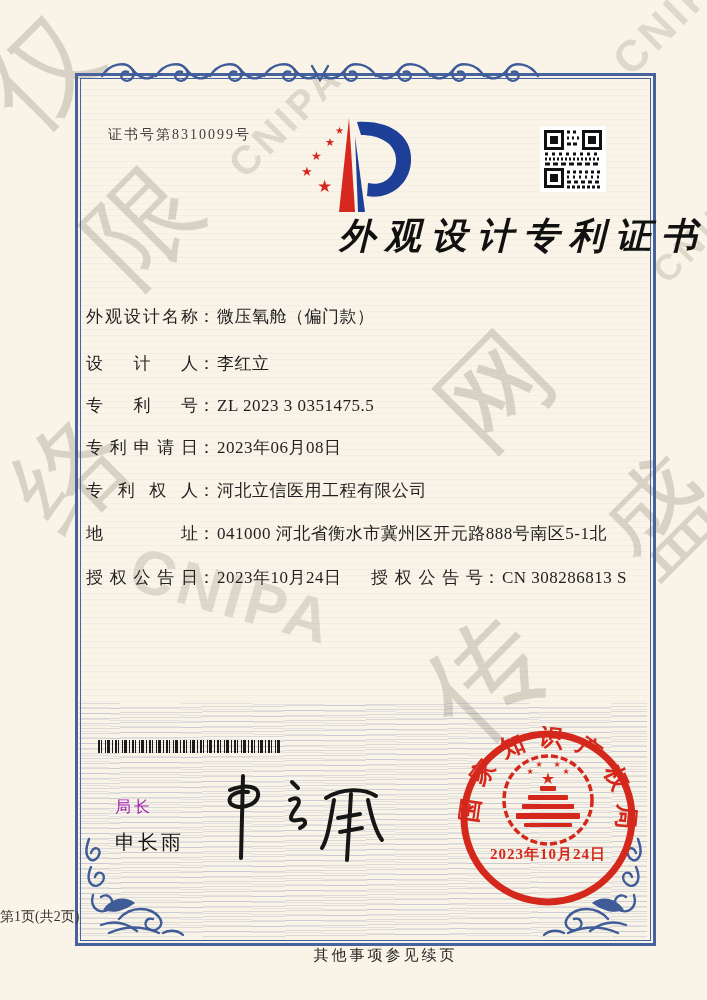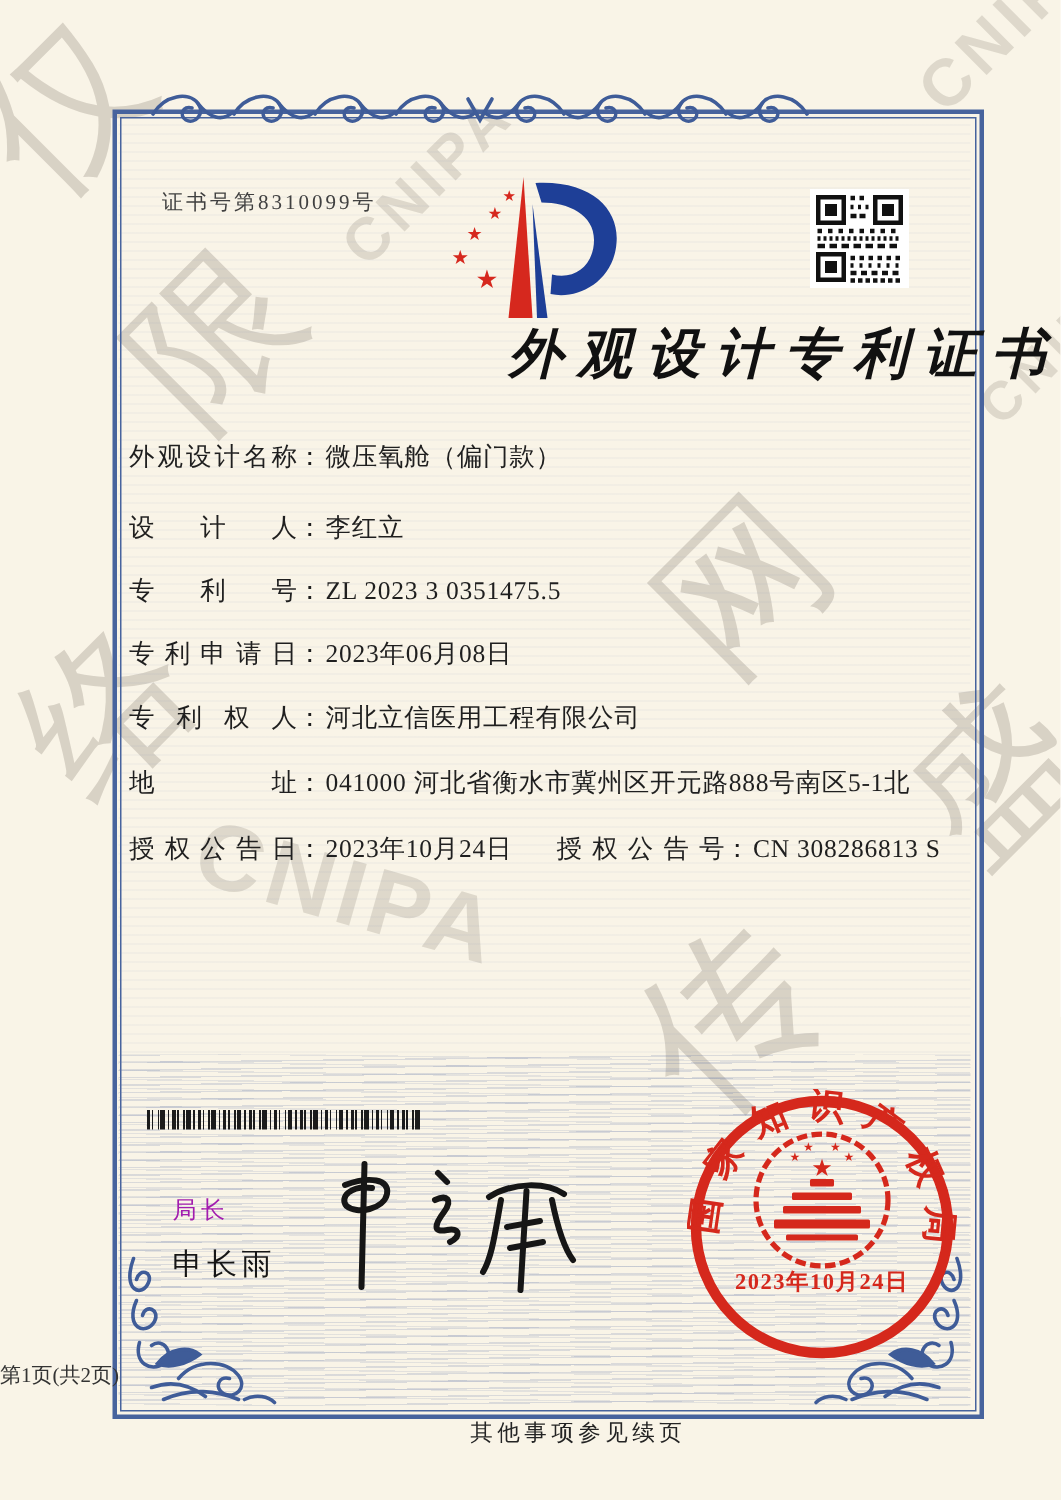--- a/index.html
+++ b/index.html
@@ -51,7 +51,7 @@
          font-size:36px; font-weight:bold; letter-spacing:10px; color:#111; z-index:5;font-style:italic;}
   
   .frow{position:absolute; left:86px; width:540px; font-size:17px; color:#1f1f1f; z-index:5;
-        white-space:nowrap;}
+        white-space:nowrap;margin-top:12px;}
   .flabel{display:inline-block; width:112px; text-align:justify; text-align-last:justify;
           vertical-align:bottom;}
   .colon{display:inline-block; margin-right:2px;}

